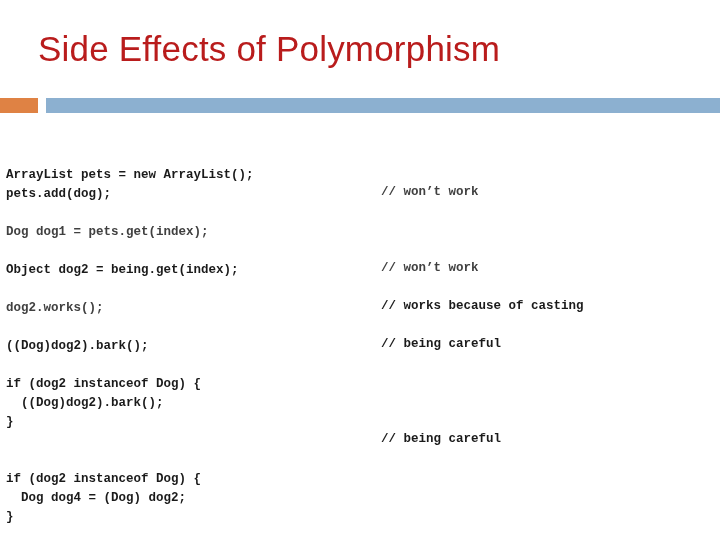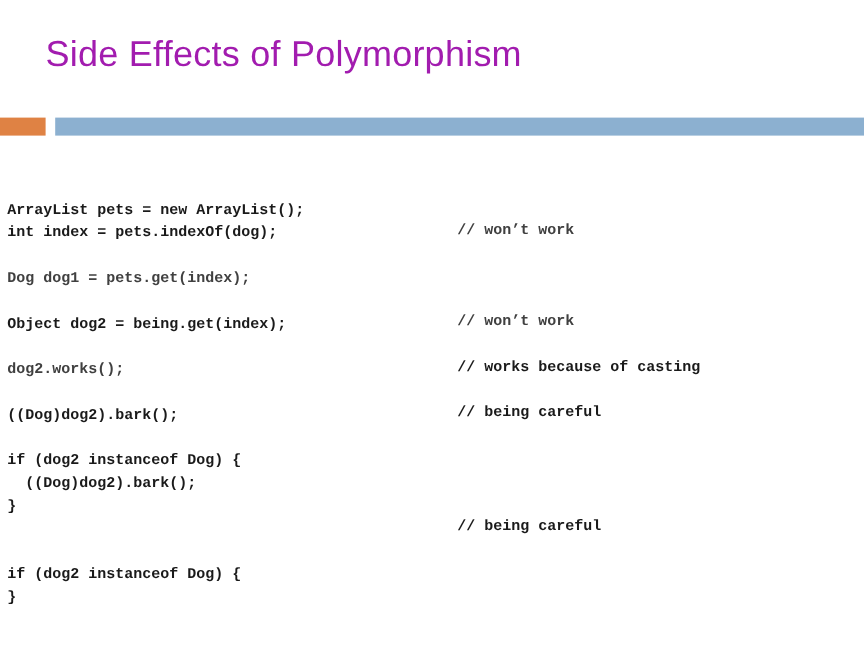--- a/index.html
+++ b/index.html
@@ -21,9 +21,9 @@
     left: 38px;
     top: 29px;
     font-family: "Liberation Sans", sans-serif;
-    font-size: 30px;
+    font-size: 35px;
     font-weight: 400;
-    color: #a21caf;
+    color: #b91c1c;
     letter-spacing: 0.2px;
     white-space: nowrap;
   }

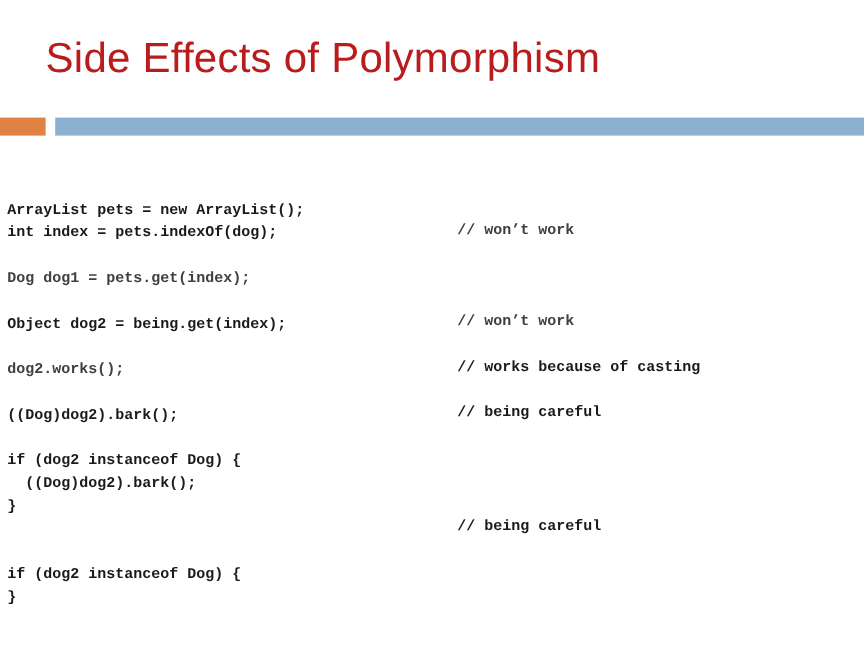--- a/index.html
+++ b/index.html
@@ -115,6 +115,7 @@
 <div id="code-body">
     <div class="code-block">
       <div class="code-row"><span class="code-text clr-black">ArrayList pets = new ArrayList();</span></div>
+      <div class="code-row"><span class="code-text clr-black">pets.add(dog);</span></div>
       <div class="code-row"><span class="code-text clr-black">int index = pets.indexOf(dog);</span></div>
     </div>
     <div class="gap-md"></div>

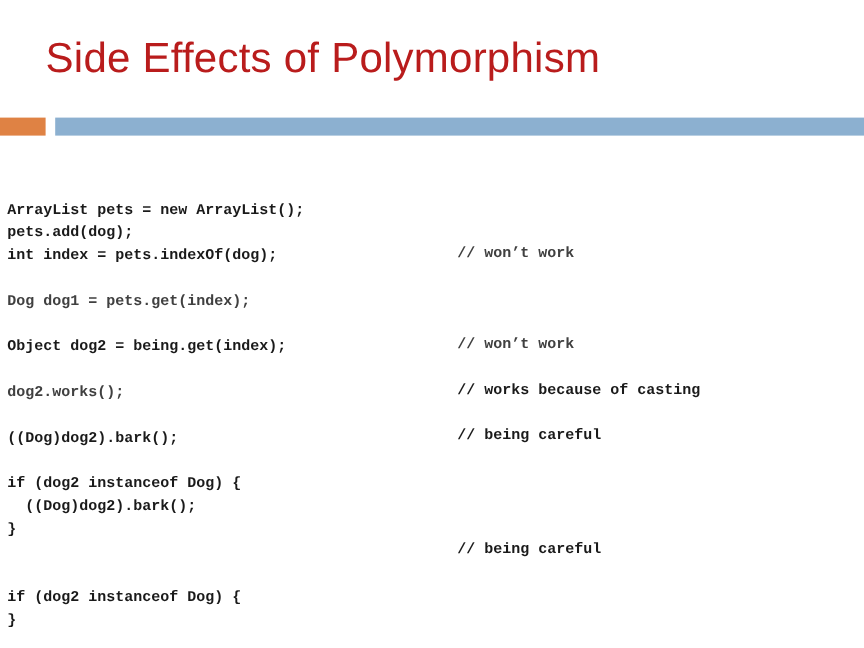--- a/index.html
+++ b/index.html
@@ -116,7 +116,6 @@
     <div class="code-block">
       <div class="code-row"><span class="code-text clr-black">ArrayList pets = new ArrayList();</span></div>
       <div class="code-row"><span class="code-text clr-black">pets.add(dog);</span></div>
-      <div class="code-row"><span class="code-text clr-black">int index = pets.indexOf(dog);</span></div>
     </div>
     <div class="gap-md"></div>
     <div class="code-block">

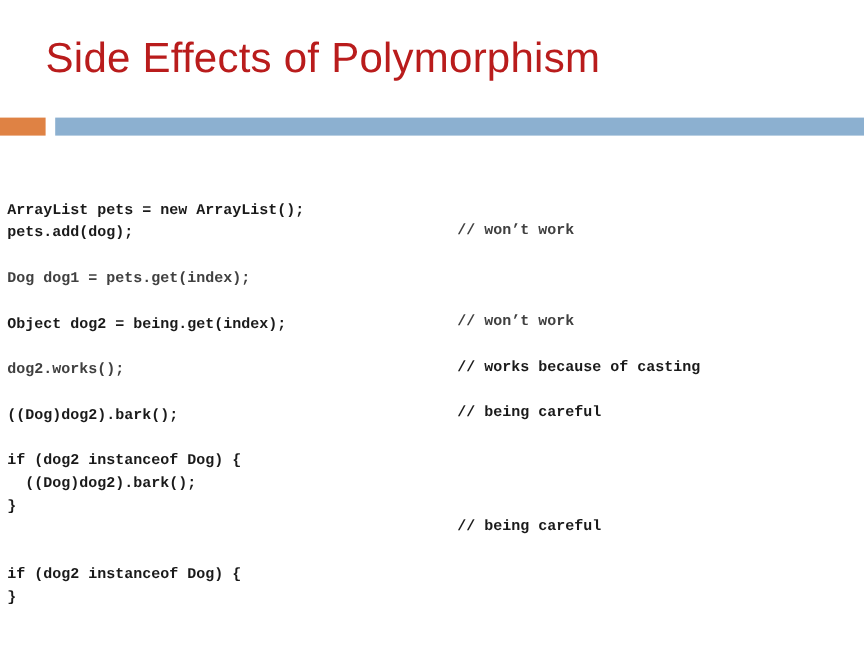--- a/index.html
+++ b/index.html
@@ -143,6 +143,7 @@
     <div class="gap-md"></div>
     <div class="code-block">
       <div class="code-row"><span class="code-text clr-black">if (dog2 instanceof Dog) {</span><span class="code-comment clr-black">// being careful</span></div>
+      <div class="code-row"><span class="code-text clr-black">  Dog dog4 = (Dog) dog2;</span></div>
       <div class="code-row"><span class="code-text clr-black">}</span></div>
     </div>
   </div>

